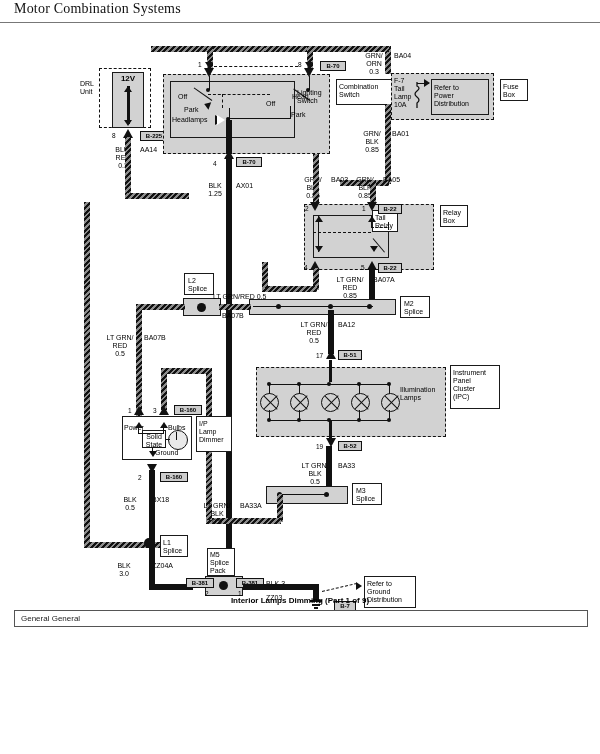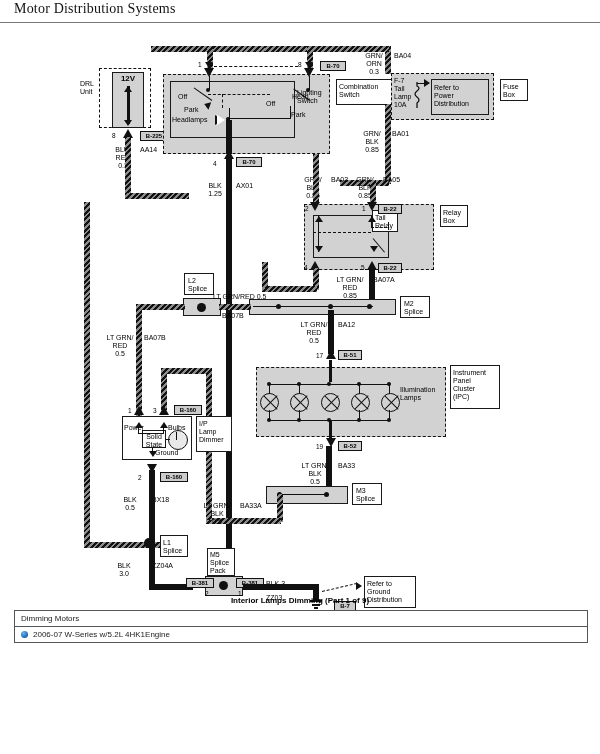--- a/index.html
+++ b/index.html
@@ -103,7 +103,7 @@
 </head>
 <body>
 
-<div id="page-title">Motor Distribution Systems</div>
+<div id="page-title">Motor Combination Systems</div>
 <div class="rule" id="top-rule"></div>
 
 <div id="diagram">

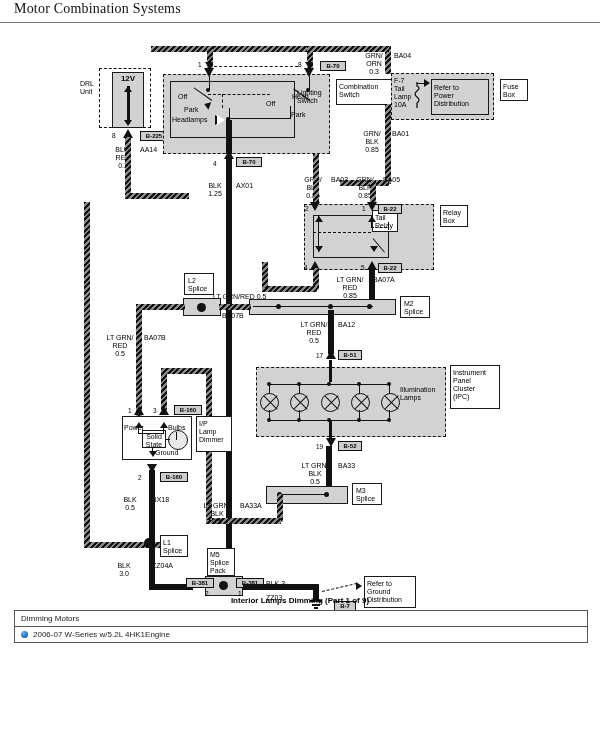--- a/index.html
+++ b/index.html
@@ -475,7 +475,7 @@
 
 <div id="footer">
   <div class="frow">
-    <span>Dimming Motors</span>
+    <span>General General</span>
   </div>
   <div class="frow">
     <span class="bullet"></span><span>2006-07 W-Series w/5.2L 4HK1Engine</span>

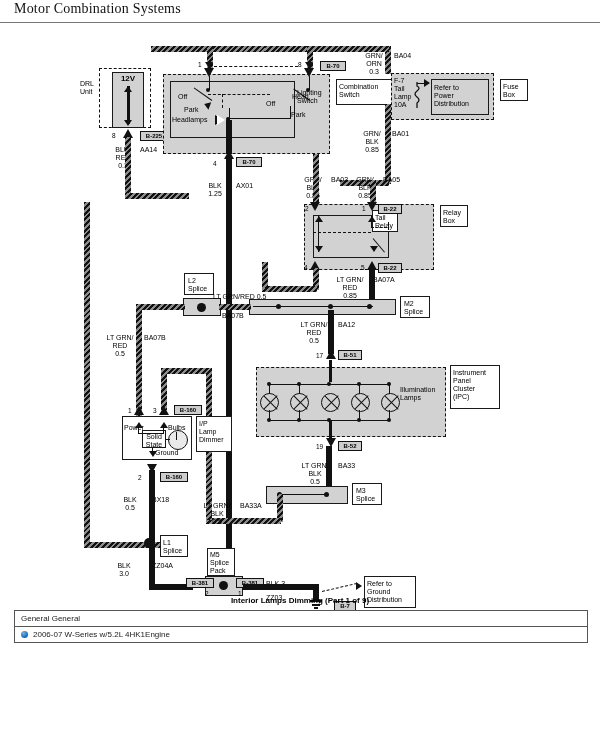--- a/index.html
+++ b/index.html
@@ -477,9 +477,6 @@
   <div class="frow">
     <span>General General</span>
   </div>
-  <div class="frow">
-    <span class="bullet"></span><span>2006-07 W-Series w/5.2L 4HK1Engine</span>
-  </div>
 </div>
 
 </body></html>

